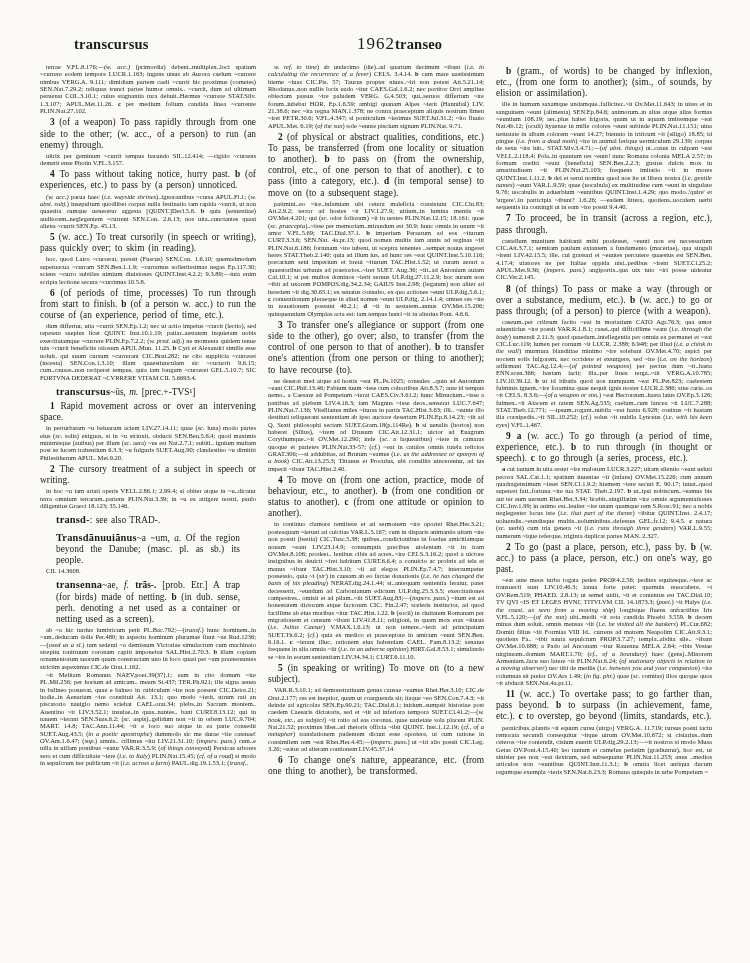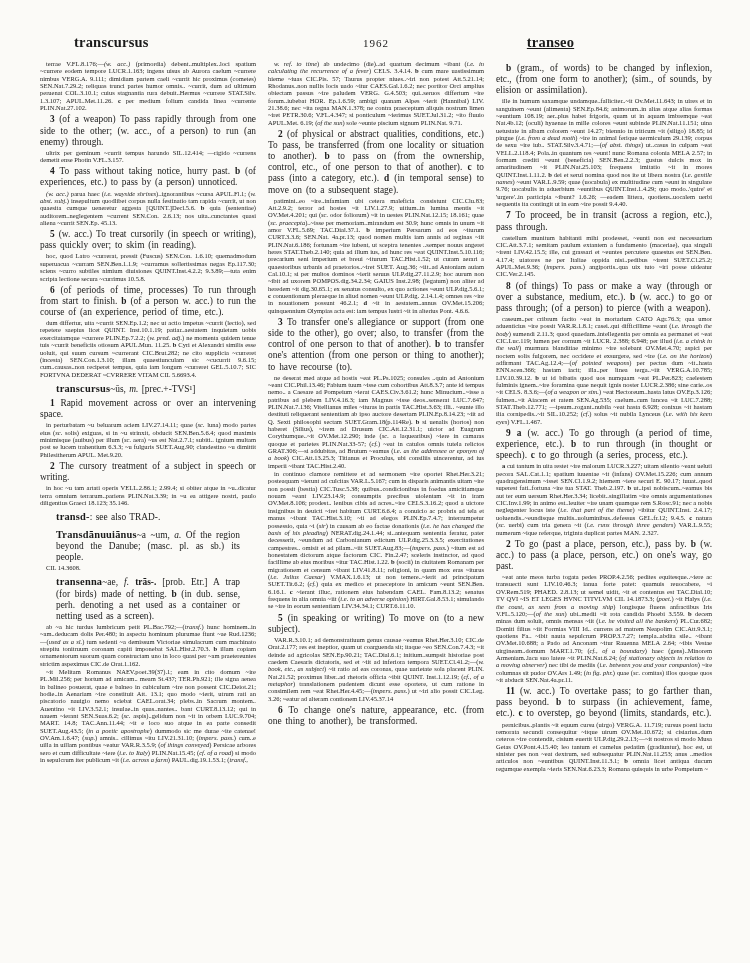--- a/index.html
+++ b/index.html
@@ -16,7 +16,7 @@
     align-items:baseline;margin-bottom:9px;
   }
   .rh-left{font-weight:bold;font-size:14.5px;letter-spacing:.2px;padding-left:34px;}
-  .rh-center{font-size:11px;letter-spacing:1px;}
+  .rh-center{font-size:17px;letter-spacing:1px;}
   .rh-right{font-weight:bold;font-size:14.5px;letter-spacing:.2px;text-align:center;text-decoration:underline;}
   #columns{
     display:flex;gap:12px;

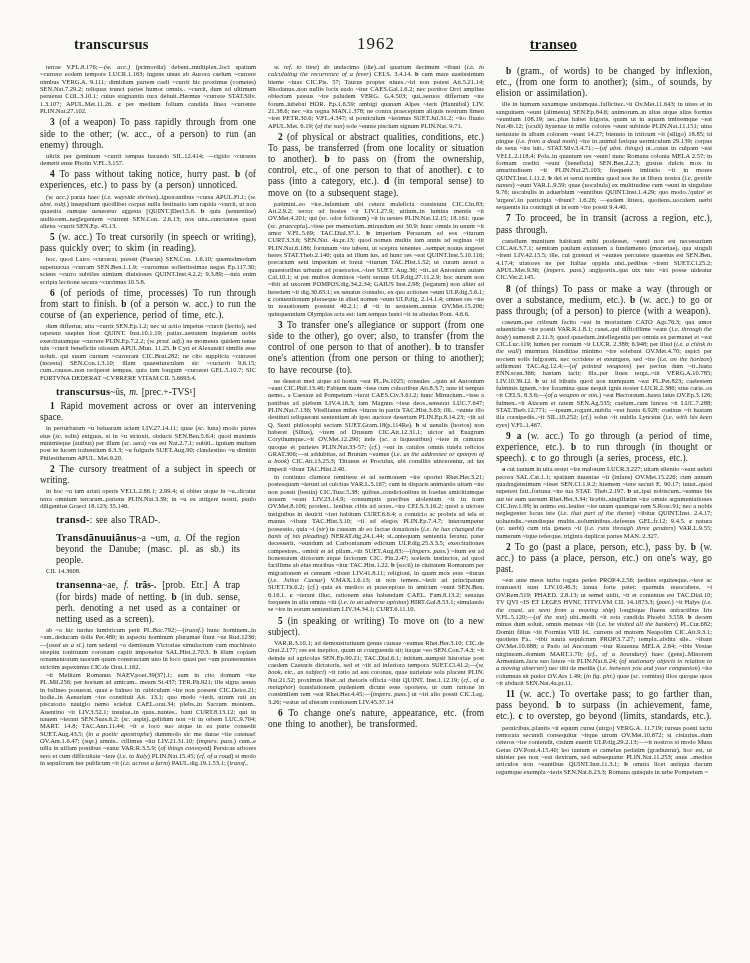--- a/index.html
+++ b/index.html
@@ -17,7 +17,7 @@
   }
   .rh-left{font-weight:bold;font-size:14.5px;letter-spacing:.2px;padding-left:34px;}
   .rh-center{font-size:17px;letter-spacing:1px;}
-  .rh-right{font-weight:bold;font-size:14.5px;letter-spacing:.2px;text-align:center;text-decoration:underline;}
+  .rh-right{font-weight:bold;font-size:14.5px;letter-spacing:.2px;text-align:left;}
   #columns{
     display:flex;gap:12px;
     height:898px;overflow:hidden;

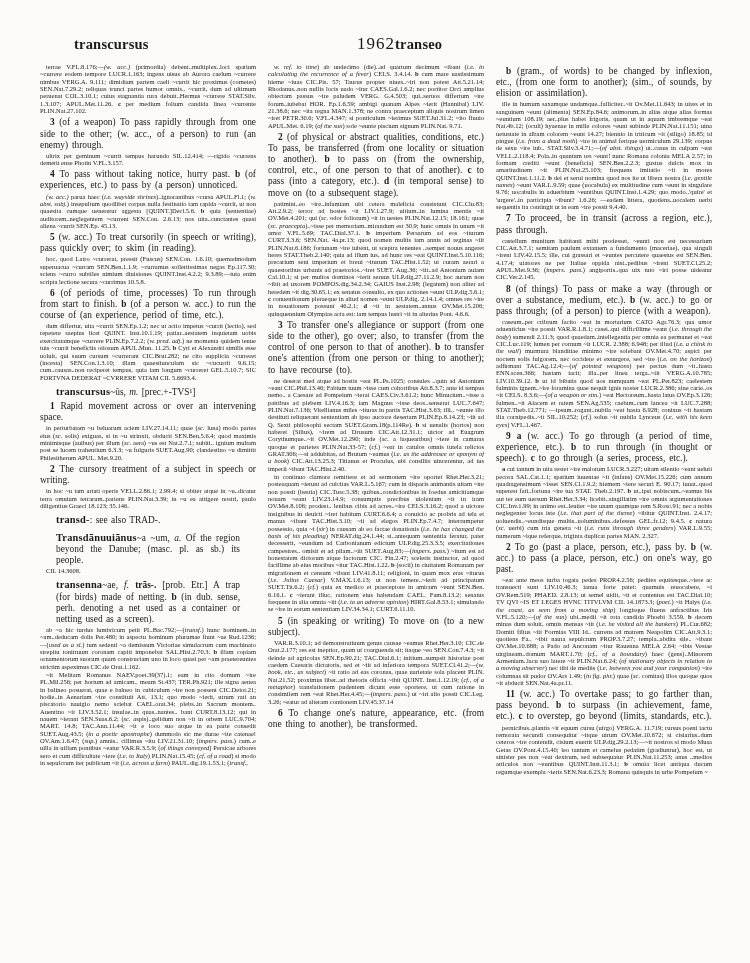--- a/index.html
+++ b/index.html
@@ -69,6 +69,7 @@
         <p class="cite">patimini..eo ~ire..infamiam ubi cetera maleficia consistunt CIC.Clu.83; Att.2.9.2; terror ad hostes ~it LIV.1.27.9; uitium..in lumina mentis ~it OV.Met.4.201; qui (<i>sc.</i> odor foliorum) ~it in uestes PLIN.Nat.12.15; 18.161; quae (<i>sc. praecepta</i>)..~isse per memoriam..mirandum est 30.9; hunc omnis in unum ~it amor V.FL.5.69; TAC.Dial.37.1. <b>b</b> imperium Persarum ad eos ~iturum CURT.3.3.6; SEN.Nat. 4a.pr.13; quod nomen multis iam annis ad reginas ~iit PLIN.Nat.6.186; fortunam ~ire iubent, ut sceptra tenentes ..semper nouus angeret heres STAT.Theb.2.140; quia ad illum ius, ad hunc res ~eat QUINT.Inst.5.10.116; precarium seni imperium et breui ~iturum TAC.Hist.1.52; ut curam aerari a quaestoribus urbanis ad praetorios..~iret SUET. Aug.36; ~iit..ad Antoniam auiam Cal.10.1; si per multos dominos ~ierit seruus ULP.dig.27.11.2.9; hoc aurum non ~ibit ad uxorem POMPOS.dig.34.2.34; GAIUS Inst.2.98; (legatum) non aliter ad heredem ~it dig.30.65.1; ex senatus consulto, ex quo actiones ~eunt ULP.dig.5.6.1; <b>c</b> conuentionum pleraeque in aliud nomen ~eunt ULP.dig. 2.14.1.4; omnes res ~ire in nouationem possunt 46.2.1; <b>d</b> ~it in aestatem..annus OV.Met.15.206; quinquennium Olympias acta est: iam tempus lustri ~it in alterius Pont. 4.6.6.</p>
         <p class="sense"><b class="num">3</b> To transfer one's allegiance or support (from one side to the other), go over; also, to transfer (from the control of one person to that of another). <b>b</b> to transfer one's attention (from one person or thing to another); to have recourse (to).</p>
         <p class="cite">ne deserat med atque ad hostis ~eat PL.Ps.1025; consules ..quin ad Antonium ~eant CIC.Phil.13.46; Fabium tuum ~isse cum cohortibus Att.8.3.7; ante id tempus nemo.. a Caesare ad Pompeium ~ierat CAES.Civ.3.61.2; hunc Minucium..~isse a patribus ad plebem LIV.4.16.3; iam Magnus ~isse deos..senserat LUC.7.647; PLIN.Nat.7.136; Vitellianus miles ~ituras in partis TAC.Hist.3.63; illi.. ~eunte illo destituti reliquerant sententiam ab ipso auctore desertam PLIN.Ep.8.14.23; ~iit ad Q. Sexti philosophi sectam SUET.Gram.18(p.114Re). <b>b</b> si uenalis (hortos) non haberet (Silius), ~irem ad Drusum CIC.Att.12.31.1; uictor ad Euagrum Corythumque..~it OV.Met.12.290; inde (<i>sc.</i> a laquearibus) ~iere in camaras quoque et parietes PLIN.Nat.33-57; (<i>cf.</i>) ~eat in catulos omnis tutela relictos GRAT.306;—si addubitas, ad Brutum ~eamus (<i>i.e. as the addressee or eponym of a book</i>) CIC.Att.13.25.3; Titianus et Proculus, ubi consiliis uincerentur, ad ius imperii ~ibant TAC.Hist.2.40.</p>
+        <p class="sense"><b class="num">4</b> To move on (from one action, practice, mode of behaviour, etc., to another). <b>b</b> (from one condition or status to another). <b>c</b> (from one attitude or opinion to another).</p>
         <p class="cite">in continuo clamore remittere et ad sermonem ~ire oportet Rhet.Her.3.21; posteaquam ~ierunt ad culcitas VAR.L.5.167; cum in disparis animantis uitam ~ire non possit (bestia) CIC.Tusc.5.38; quibus..condicionibus in foedus amicitiamque nouam ~eant LIV.23.14.9; consumptis precibus uiolentam ~it in iram OV.Met.8.106; prodest.. lenibus cibis ad acres..~ire CELS.3.16.2; quod a uictore insignibus in deuicti ~iret habitum CURT.6.6.4; a conuicio ac probris ad tela et manus ~ibant TAC.Hist.3.10; ~ii ad elegos PLIN.Ep.7.4.7; interrumpetur possessio, quia ~i (<i>sir</i>) in causam ab eo factae donationis (<i>i.e. he has changed the basis of his pleading</i>) NERAT.dig.24.1.44; si..antequam sententia feratur, pater decesserit, ~eundum ad Carbonianum edictum ULP.dig.25.3.3.5; exercitationes campestres.. omisit et ad pilam..~iit SUET.Aug.83;—(<i>impers. pass.</i>) ~itum est ad honestatem dictorum atque factorum CIC. Fin.2.47; sceleris instinctor, ad quod facillime ab eius moribus ~itur TAC.Hist.1.22. <b>b</b> (socii) in ciuitatem Romanam per migrationem et censum ~ibant LIV.41.8.11; religioni, in quam mox eras ~iturus (<i>i.e. Julius Caesar</i>) V.MAX.1.6.13; ut non temere..~ierit ad principatum SUET.Tit.6.2; (<i>cf.</i>) quia ex medico et praeceptore in amicum ~eunt SEN.Ben. 6.16.1. <b>c</b> ~ierant illuc, rationem eius habendam CAEL. Fam.8.13.2; senatus frequens in alia omnia ~iit (<i>i.e. to an adverse opinion</i>) HIRT.Gal.8.53.1; simulando se ~ire in eorum sententiam LIV.34.34.1; CURT.6.11.10.</p>
         <p class="sense"><b class="num">5</b> (in speaking or writing) To move on (to a new subject).</p>
         <p class="cite">VAR.R.3.10.1; ad demonstratiuum genus causae ~eamus Rhet.Her.3.10; CIC.de Orat.2.177; res est ineptior, quam ut coarguenda sit; itaque ~eo SEN.Con.7.4.3; ~it deinde ad agricolas SEN.Ep.90.21; TAC.Dial.6.1; initium..sumpsit historiae post caedem Caesaris dictatoris, sed et ~iit ad inferiora tempora SUET.Cl.41.2;—(<i>w. book, etc., as subject</i>) ~it ratio ad eas coronas, quae uarietate sola placent PLIN. Nat.21.52; proximus liber..ad rhetoris officia ~ibit QUINT. Inst.1.12.19; (<i>cf., of a metaphor</i>) translationem pudentem dicunt esse oportere, ut cum ratione in consimilem rem ~eat Rhet.Her.4.45;—(<i>impers. pass.</i>) ut ~iri alio possit CIC.Leg. 3.26; ~eatur ad alteram contionem LIV.45.37.14</p>

